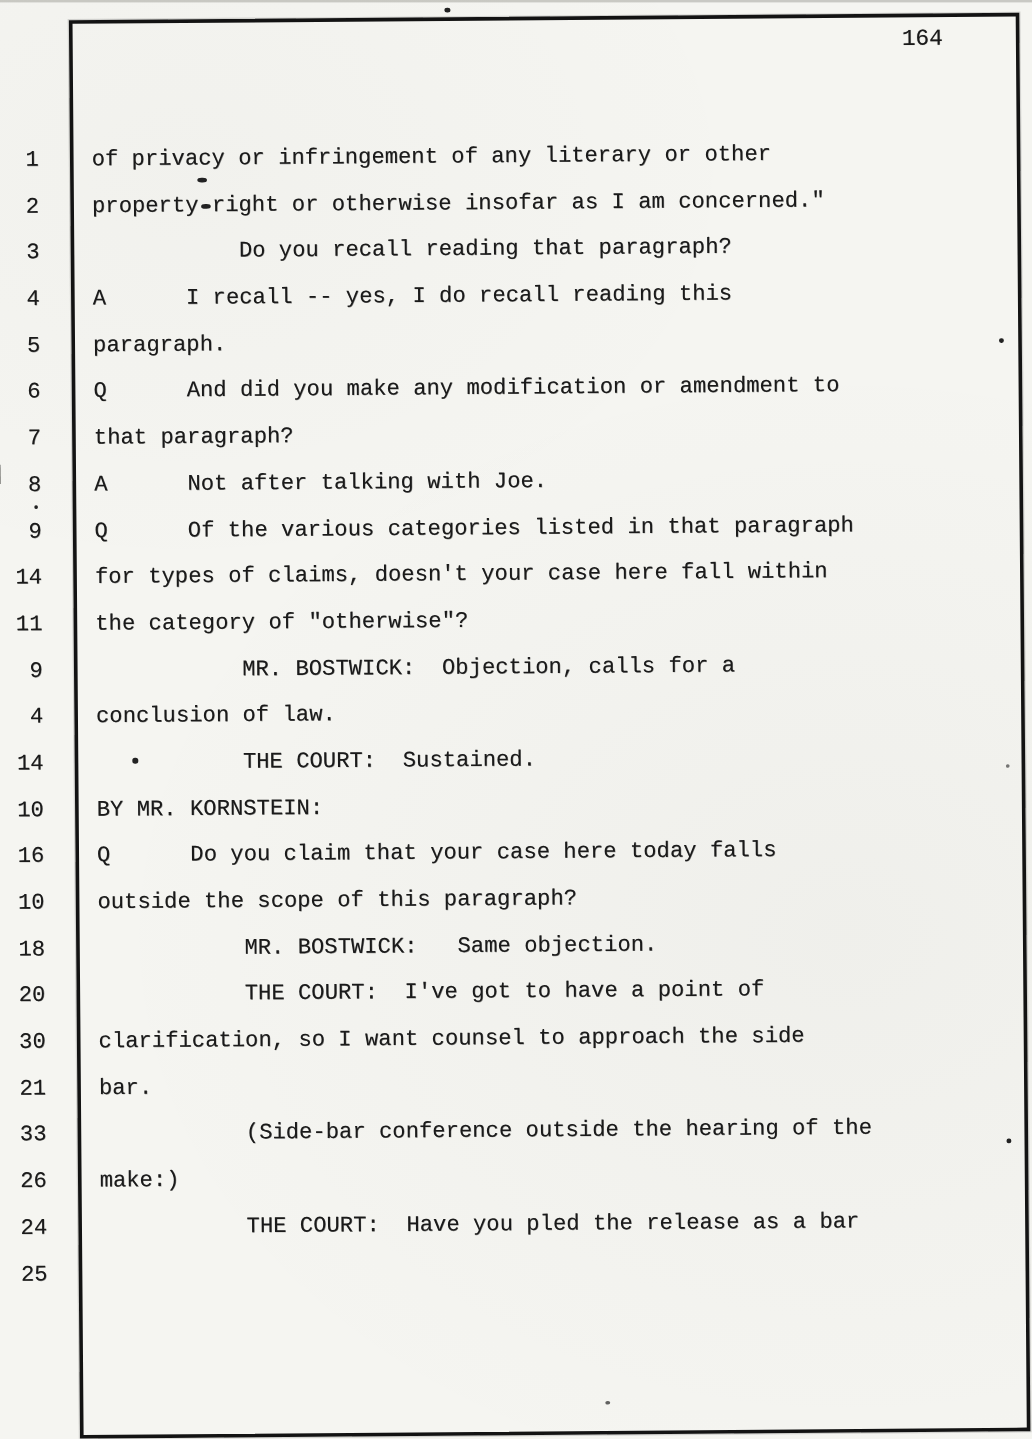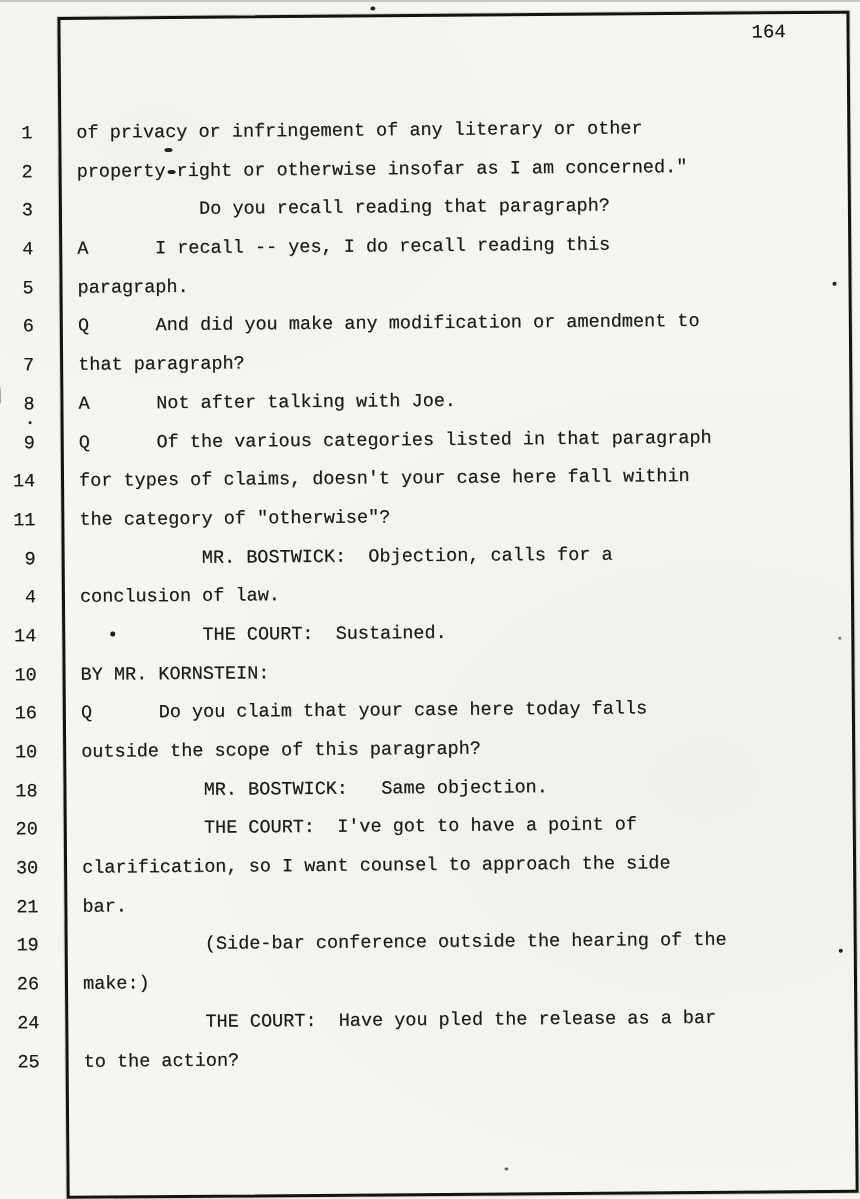--- a/index.html
+++ b/index.html
@@ -194,7 +194,7 @@
   </div>
 
   <div class="t-line">
-    <span class="t-num">19</span>
+    <span class="t-num">33</span>
     <span class="t-text">           (Side-bar conference outside the hearing of the</span>
   </div>
 

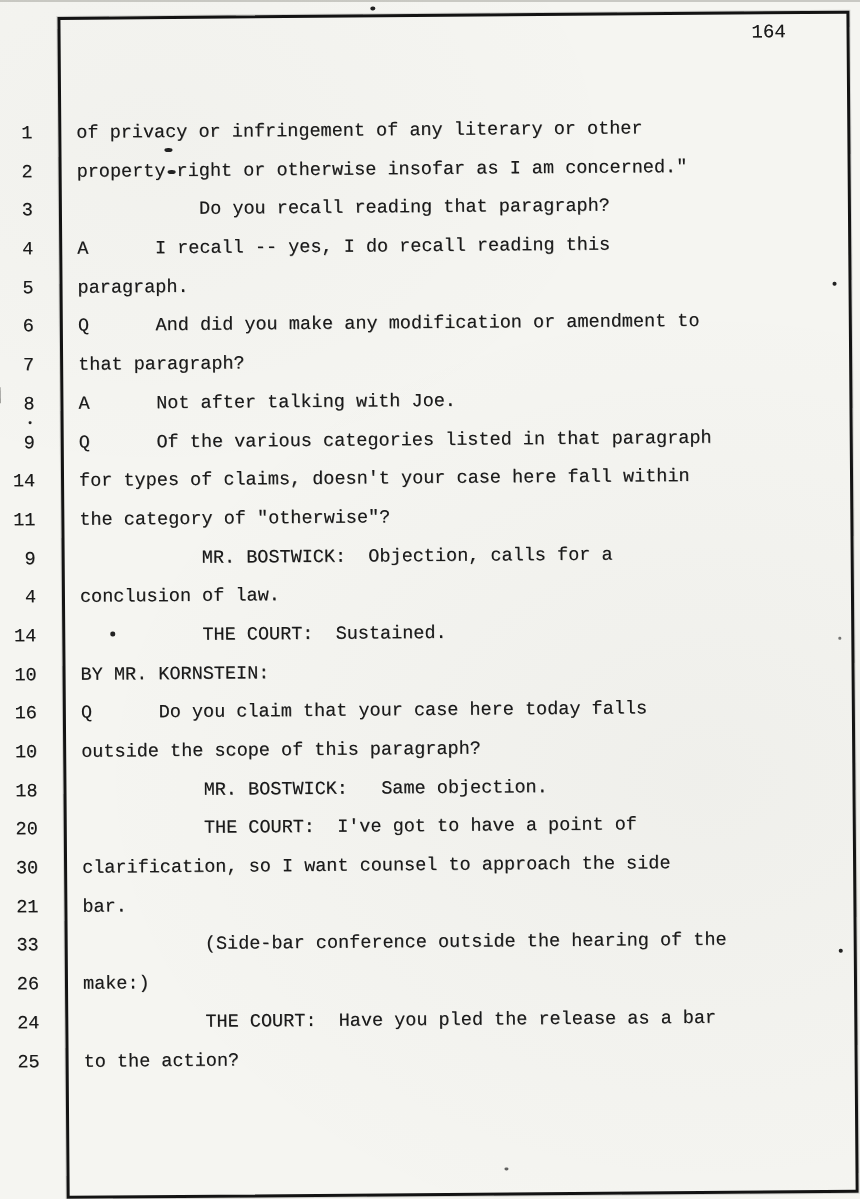--- a/index.html
+++ b/index.html
@@ -210,7 +210,6 @@
 
   <div class="t-line">
     <span class="t-num">25</span>
-    <span class="t-text">to the action?</span>
   </div>
 </div>
 

